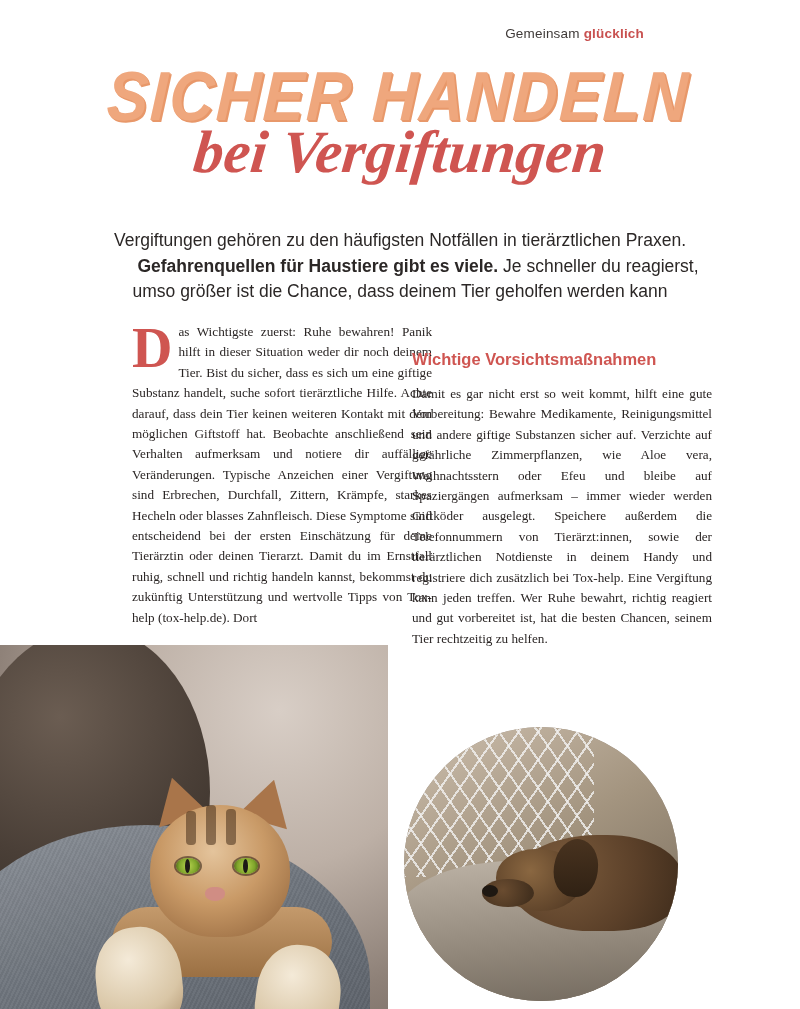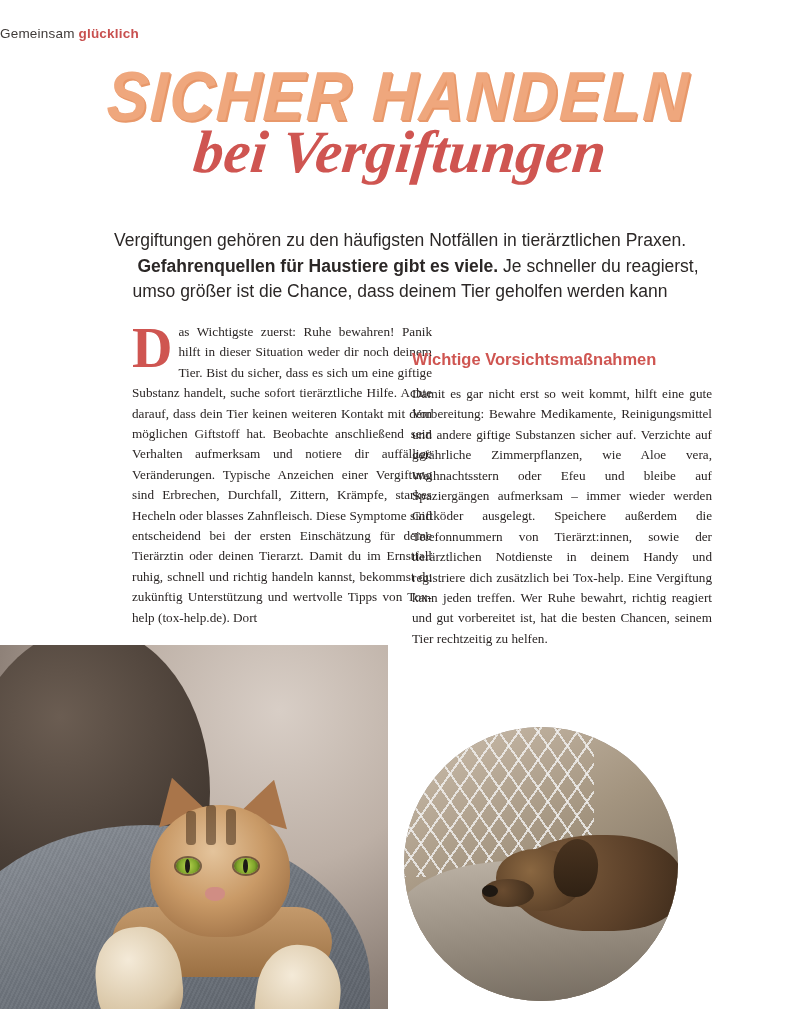--- a/index.html
+++ b/index.html
@@ -22,7 +22,7 @@
     top: 26px;
     left: 0;
     width: 644px;
-    text-align: left;
+    text-align: right;
     font-family: "Liberation Sans", sans-serif;
     font-size: 13.5px;
     letter-spacing: .2px;

